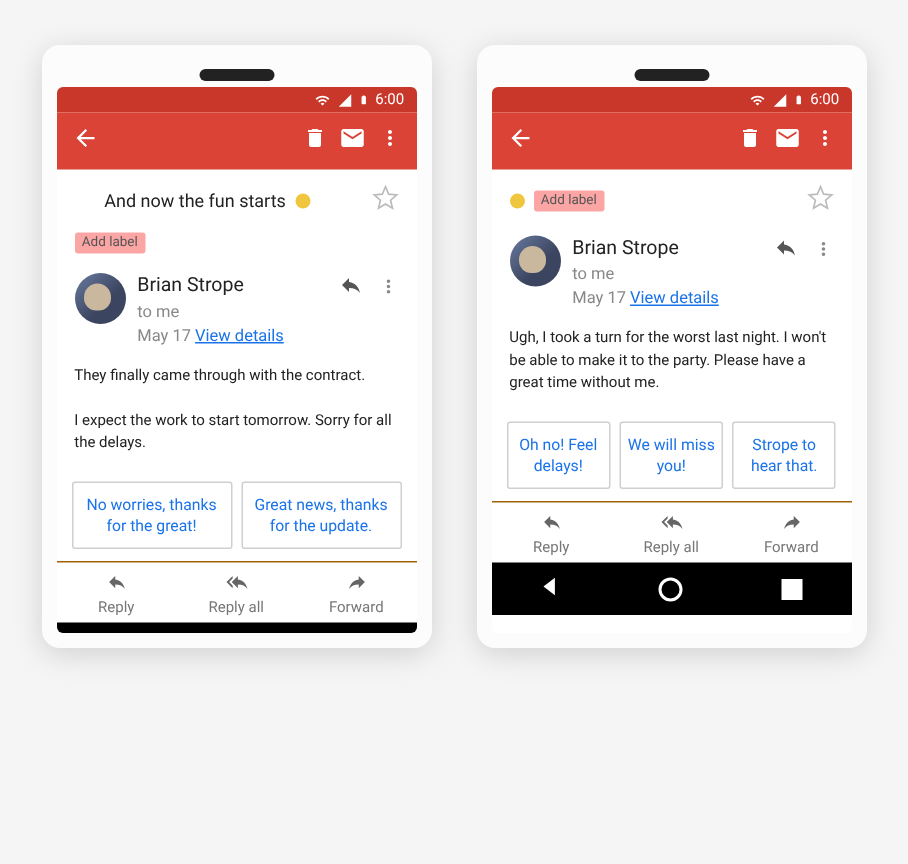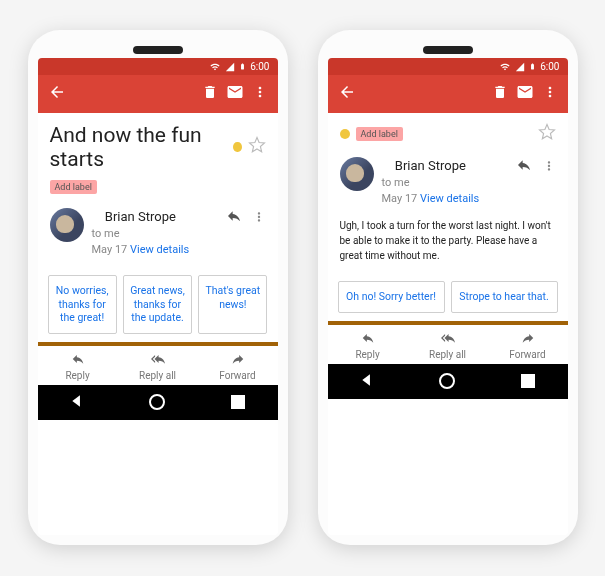--- a/index.html
+++ b/index.html
@@ -13,9 +13,9 @@
   }
   .phone {
     width: 260px;
-    height: 515px;
+    height: 402px;
     background: #fcfcfc;
-    border-radius: 32px;
+    border-radius: 12px;
     padding: 10px;
     box-shadow: 0 4px 20px rgba(0,0,0,0.15);
     position: relative;

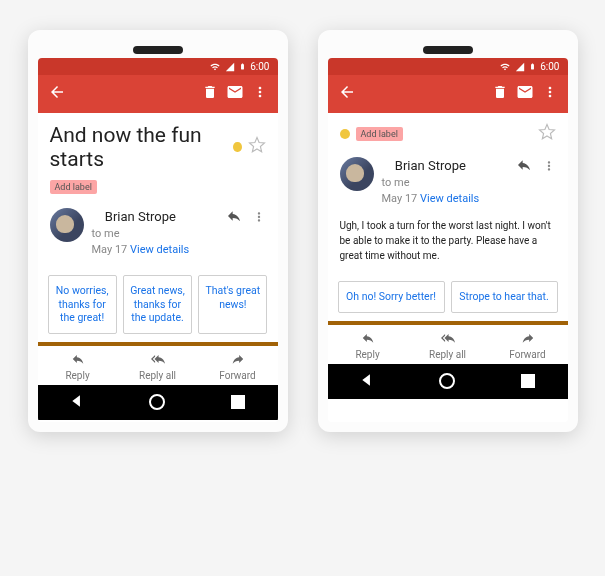--- a/index.html
+++ b/index.html
@@ -65,9 +65,10 @@
     gap: 6px;
   }
   .subject {
-    font-size: 21px;
+    font-size: 12px;
     color: #222;
     font-weight: 400;
+    margin-left: 20px;
   }
   .yellow-dot {
     width: 10px; height: 10px;

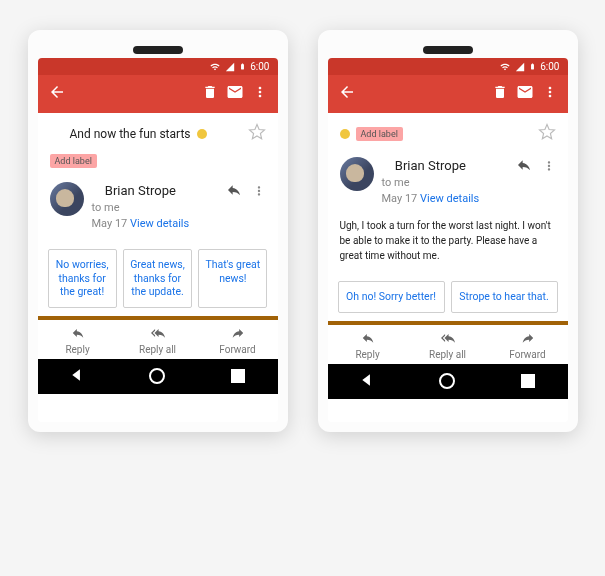--- a/index.html
+++ b/index.html
@@ -108,7 +108,7 @@
     top: 7px; left: 6px;
   }
   .sender-info { font-size: 11px; line-height: 1.4; }
-  .sender-name { font-size: 13px; color: #222; text-align: center; }
+  .sender-name { font-size: 13px; color: #222; }
   .to-line { color: #888; }
   .date-line { color: #888; }
   .view-details { color: #1a73e8; }

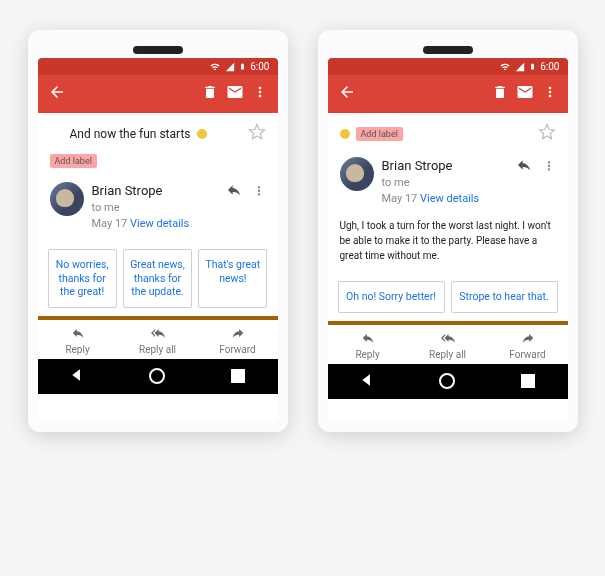--- a/index.html
+++ b/index.html
@@ -111,7 +111,7 @@
   .sender-name { font-size: 13px; color: #222; }
   .to-line { color: #888; }
   .date-line { color: #888; }
-  .view-details { color: #1a73e8; }
+  .view-details { color: #1a73e8; text-decoration: underline; }
   .reply-icons { margin-left: auto; display: flex; gap: 10px; align-items:center;}
   .body-text {
     padding: 6px 12px;

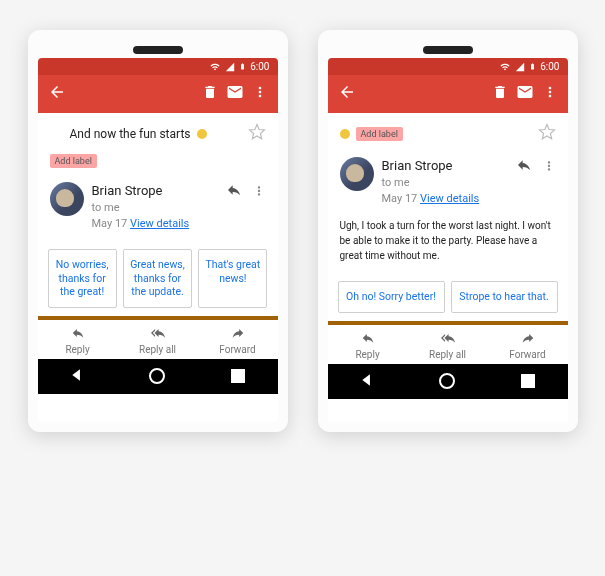--- a/index.html
+++ b/index.html
@@ -222,6 +222,9 @@
             </svg></span>
       </div>
     </div>
+    <div class="body-text">They finally came through with the contract.
+
+I expect the work to start tomorrow. Sorry for all the delays.</div>
     <div class="smart-replies">
       <div class="sr">No worries, thanks for the great!</div>
       <div class="sr">Great news, thanks for the update.</div>

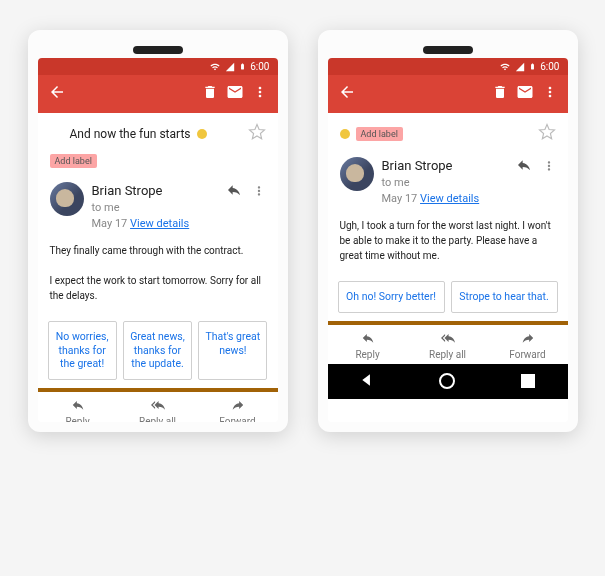--- a/index.html
+++ b/index.html
@@ -306,7 +306,7 @@
     </div>
     <div class="body-text">Ugh, I took a turn for the worst last night. I won't be able to make it to the party. Please have a great time without me.</div>
     <div class="smart-replies">
-      <div class="sr">Oh no! Sorry better!</div>
+      <div class="sr">Oh no! Feel delays!</div>
       <div class="sr">Strope to hear that.</div>
     </div>
     <div class="action-row">

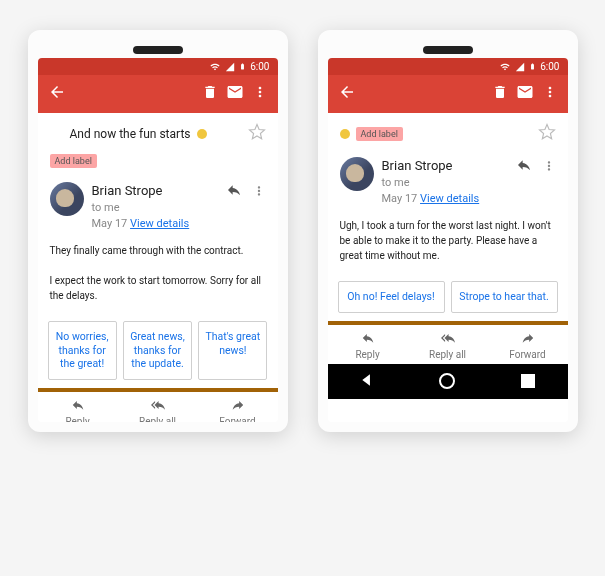--- a/index.html
+++ b/index.html
@@ -307,6 +307,7 @@
     <div class="body-text">Ugh, I took a turn for the worst last night. I won't be able to make it to the party. Please have a great time without me.</div>
     <div class="smart-replies">
       <div class="sr">Oh no! Feel delays!</div>
+      <div class="sr">We will miss you!</div>
       <div class="sr">Strope to hear that.</div>
     </div>
     <div class="action-row">

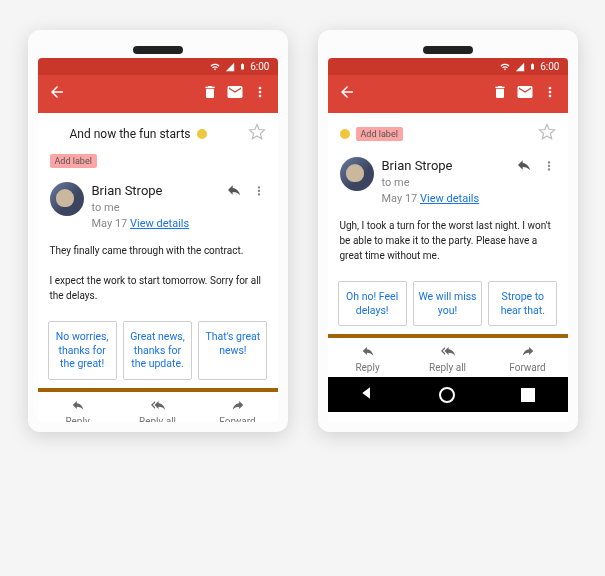--- a/index.html
+++ b/index.html
@@ -228,7 +228,6 @@
     <div class="smart-replies">
       <div class="sr">No worries, thanks for the great!</div>
       <div class="sr">Great news, thanks for the update.</div>
-      <div class="sr">That's great news!</div>
     </div>
     <div class="action-row">
       <div class="action"><svg width="16" height="14" viewBox="0 0 24 24">

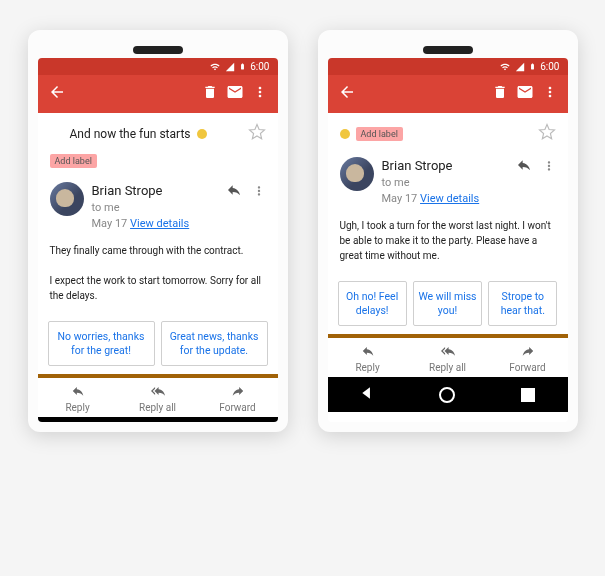--- a/index.html
+++ b/index.html
@@ -137,7 +137,7 @@
   }
   .action-row {
     display: flex;
-    border-top: 4px solid #a16207;
+    border-top: 1px solid #a16207;
   }
   .action {
     flex: 1;

